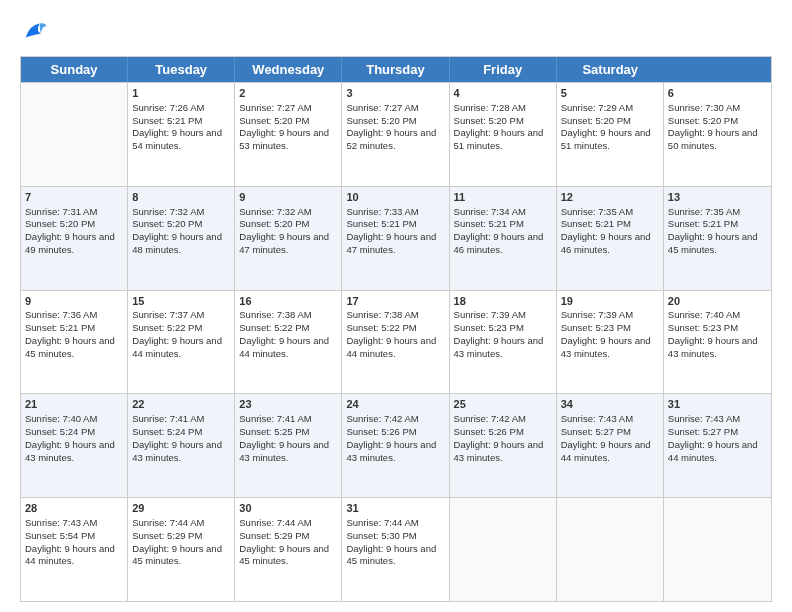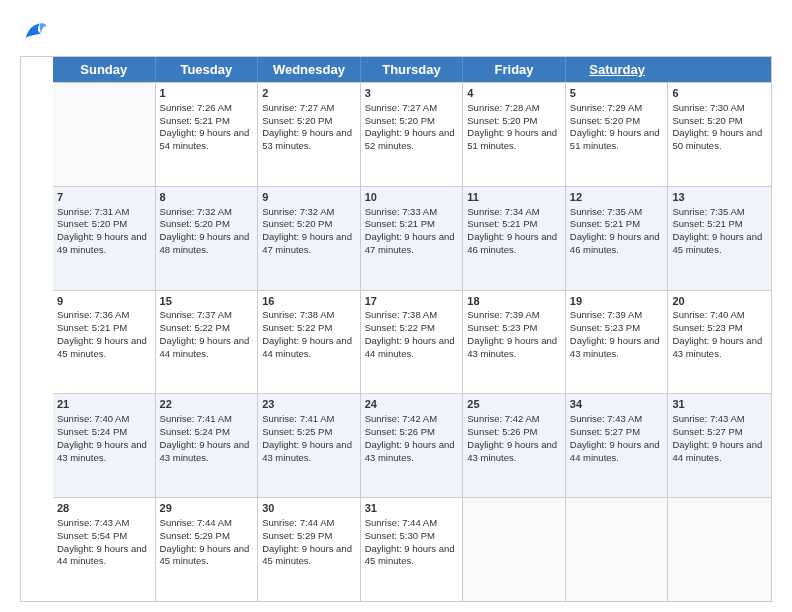--- a/index.html
+++ b/index.html
@@ -59,7 +59,6 @@
       display: flex;
       flex-direction: column;
       border: 1px solid #ccc;
-      padding-left: 32px;
     }
     .cal-header {
       display: grid;

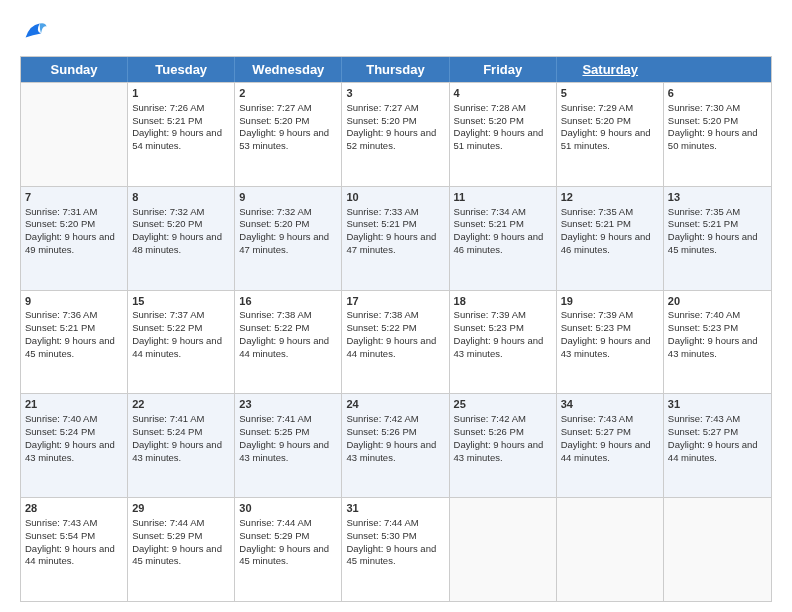--- a/index.html
+++ b/index.html
@@ -73,7 +73,7 @@
       font-weight: bold;
       border-right: 1px solid #5590cc;
     }
-    .cal-header-cell:last-child { border-right: none; text-decoration: underline; }
+    .cal-header-cell:last-child { border-right: none; }
     .cal-body {
       flex: 1;
       display: flex;

